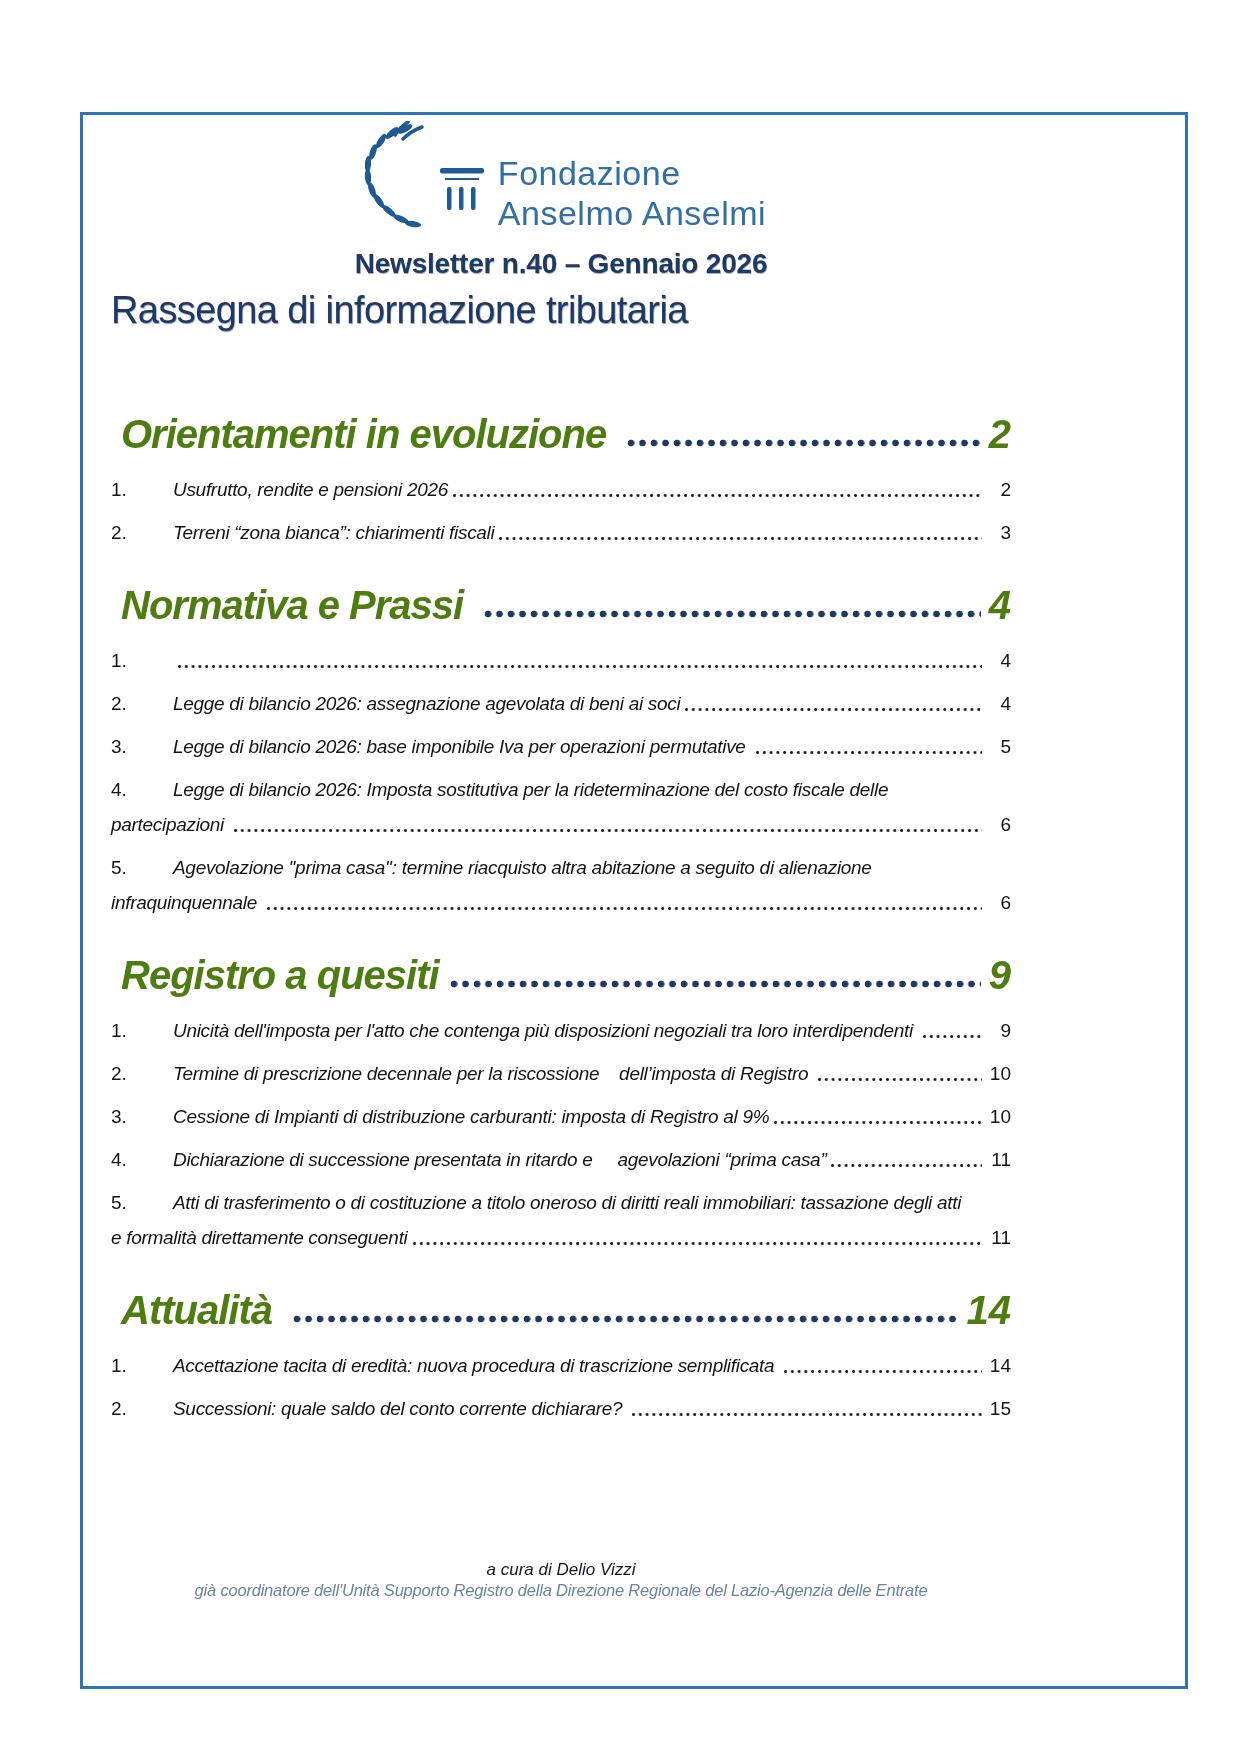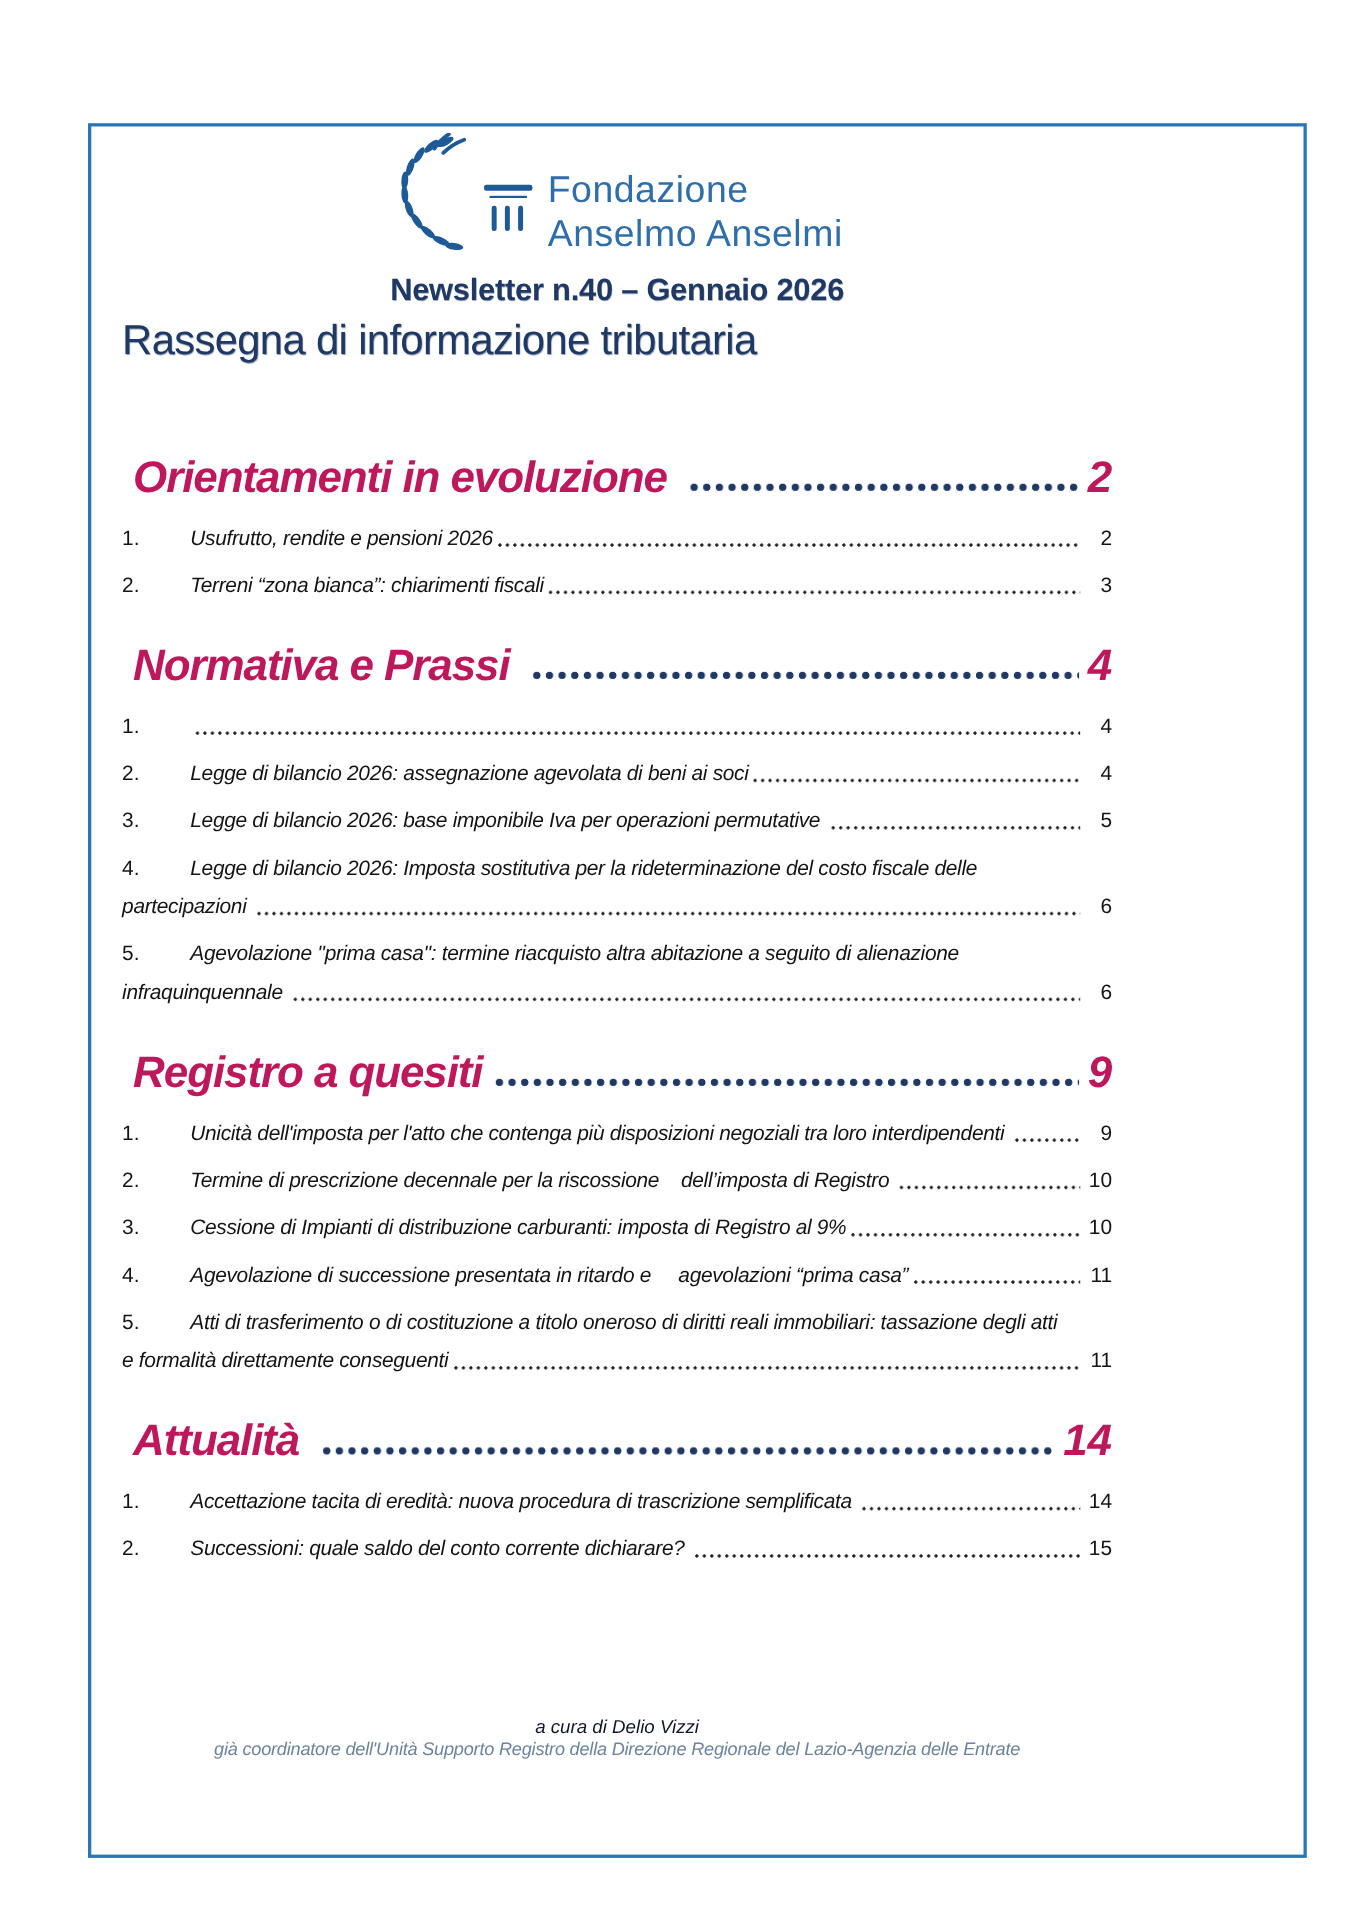--- a/index.html
+++ b/index.html
@@ -32,7 +32,7 @@
   
   .toc{margin-top:78px;}
   .toc-heading{
-    display:flex;align-items:flex-end;color:#be185d;font-style:italic;font-weight:bold;
+    display:flex;align-items:flex-end;color:#4d7c0f;font-style:italic;font-weight:bold;
     font-size:40px;padding-left:10px;margin:36px 0 20px 0;
   }
   .toc-section:first-child .toc-heading{margin-top:0;}

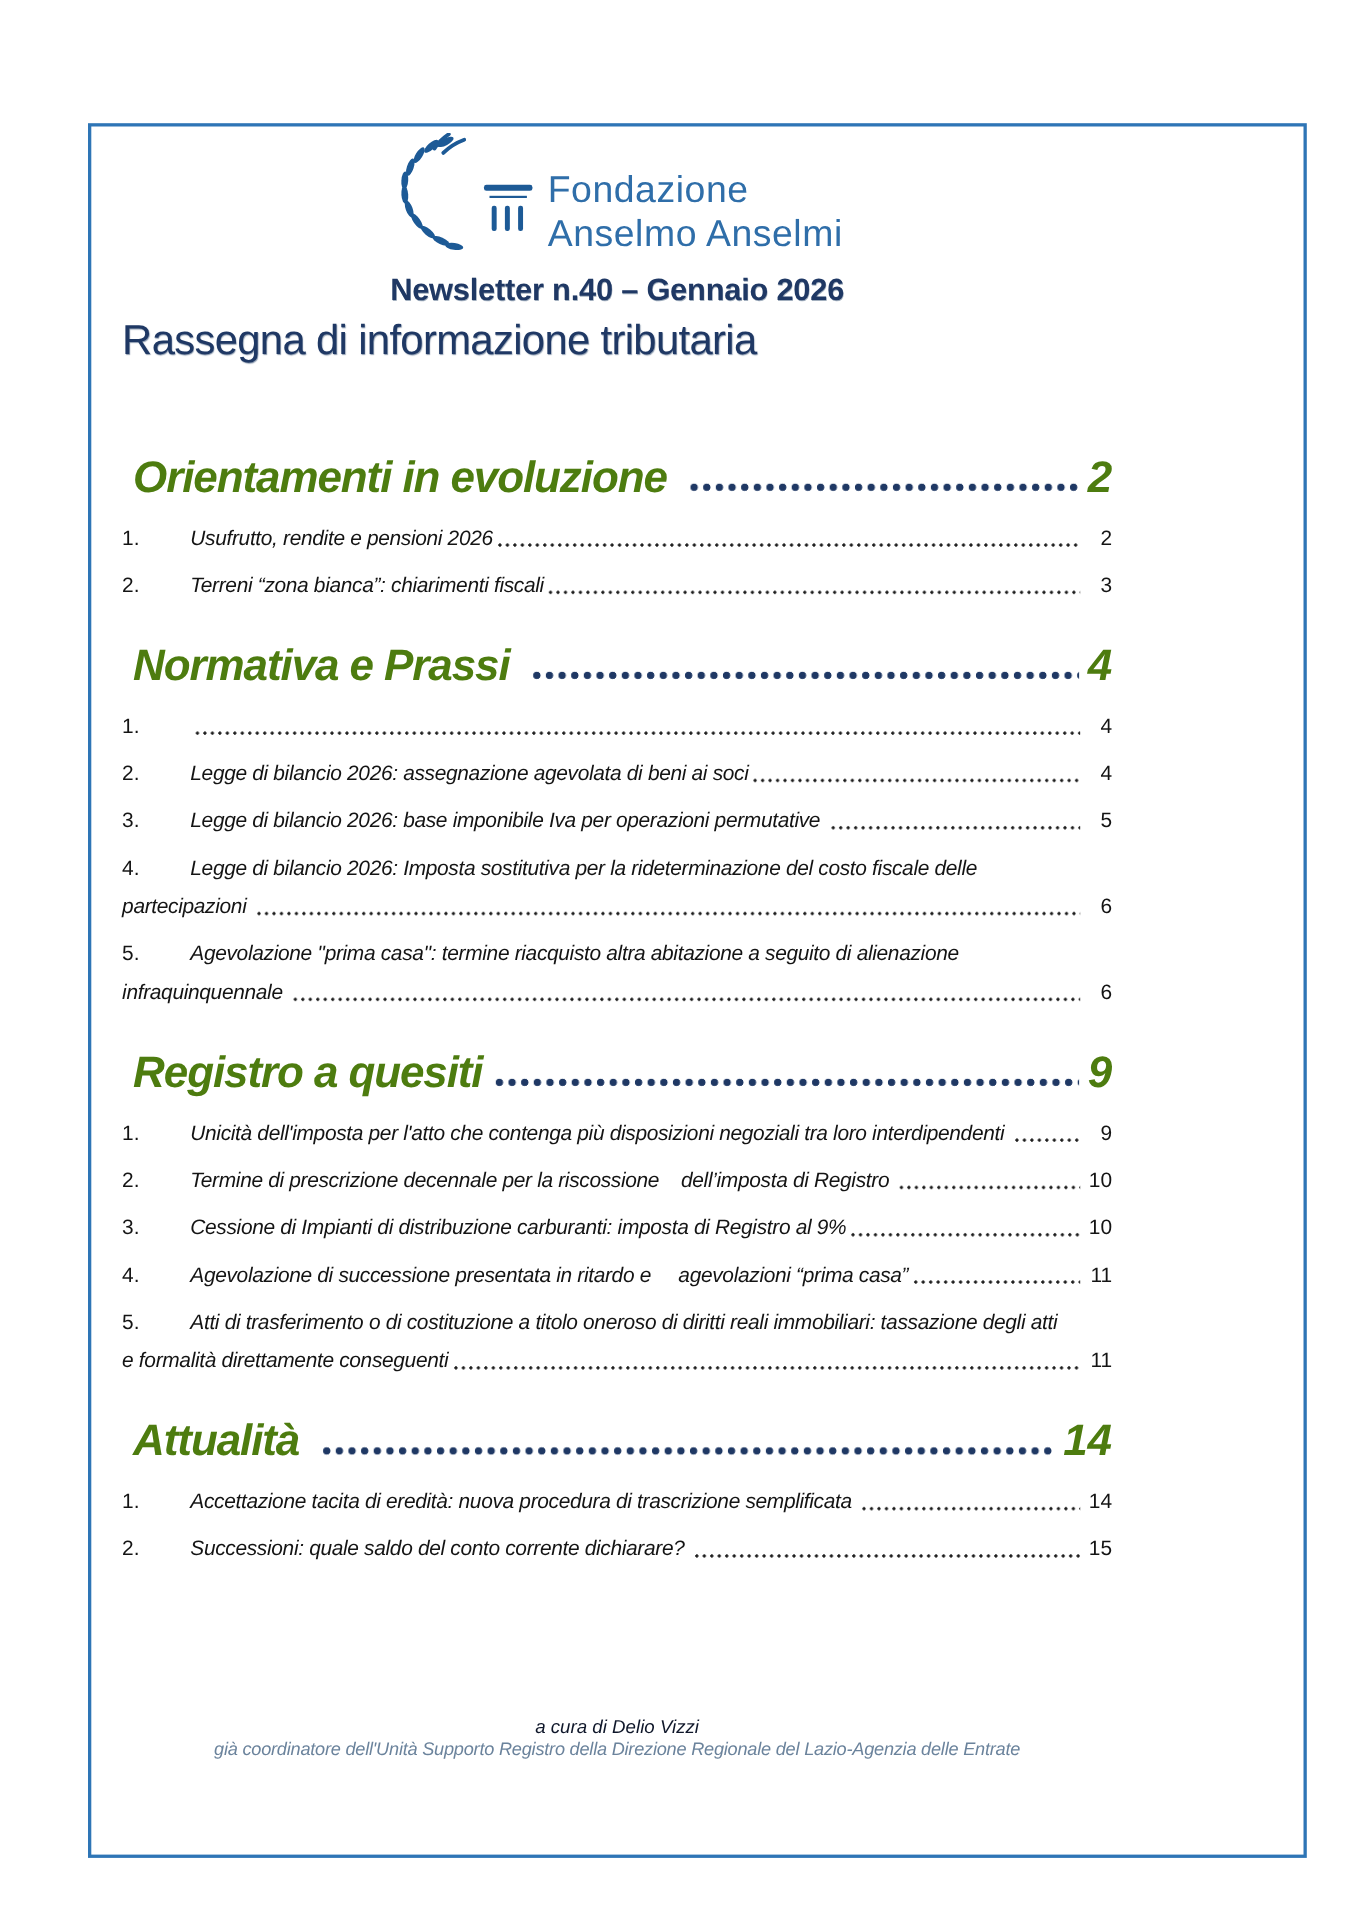--- a/index.html
+++ b/index.html
@@ -201,7 +201,7 @@
       </div>
       <div class="toc-item">
         <span class="num">4.</span>
-        <span class="txt">Agevolazione di successione presentata in ritardo e     agevolazioni “prima casa”</span>
+        <span class="txt">Dichiarazione di successione presentata in ritardo e     agevolazioni “prima casa”</span>
         <span class="leader"></span>
         <span class="pg">11</span>
       </div>

